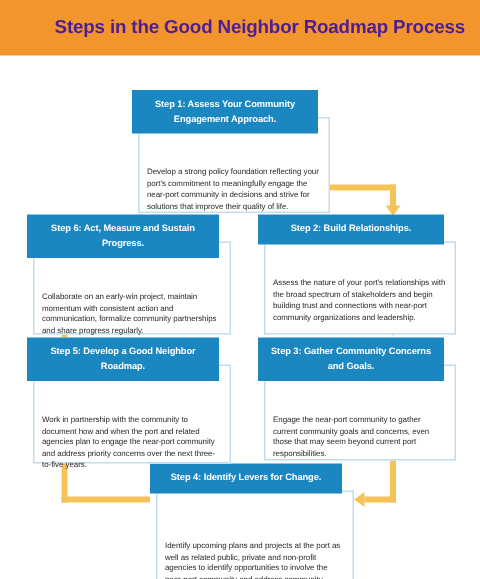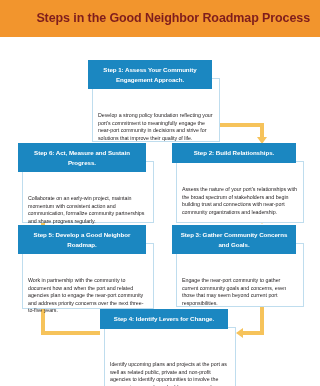--- a/index.html
+++ b/index.html
@@ -30,7 +30,7 @@
     top: 0;
     height: 37px;
     line-height: 37px;
-    color: #7f1d1d;
+    color: #4c1d95;
     font-size: 12.5px;
     font-weight: bold;
     letter-spacing: -0.1px;

